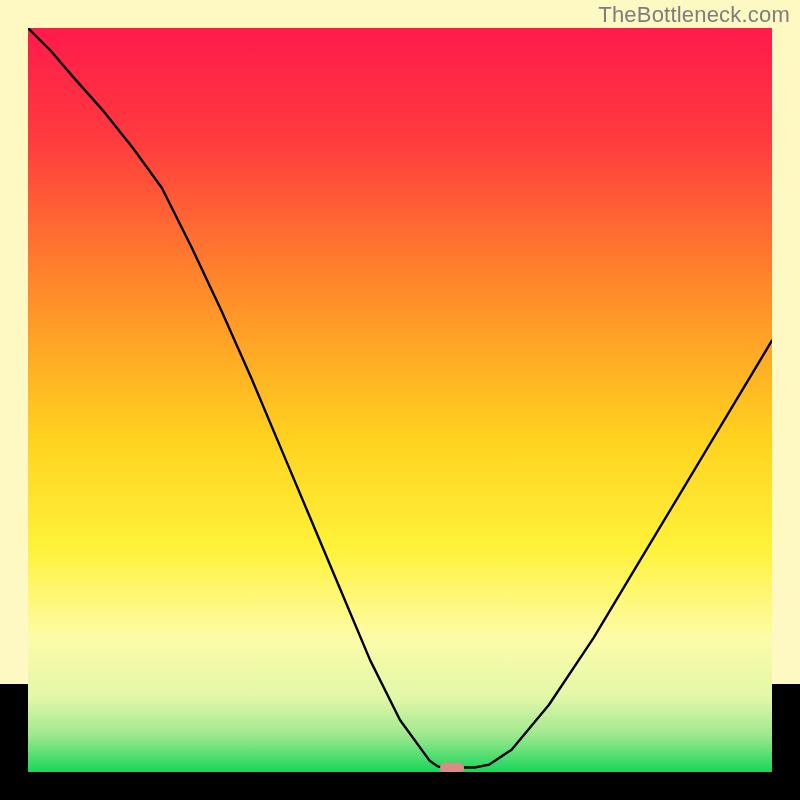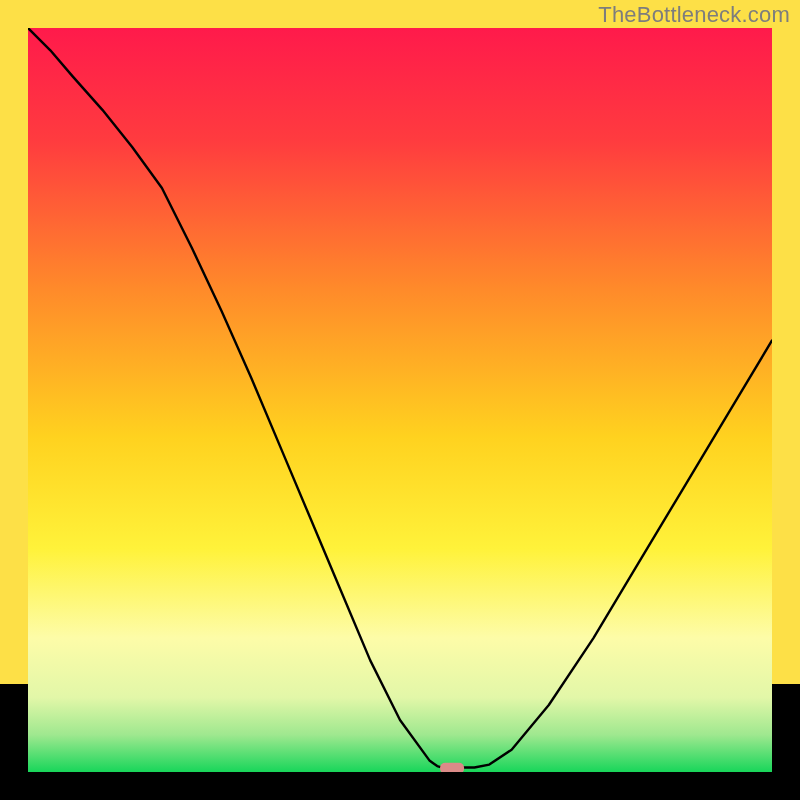--- a/index.html
+++ b/index.html
@@ -15,7 +15,7 @@
     position: relative;
     width: 800px;
     height: 684px;
-    background: #fde047;
+    background: #fef9c3;
   }
   .watermark {
     position: absolute;

